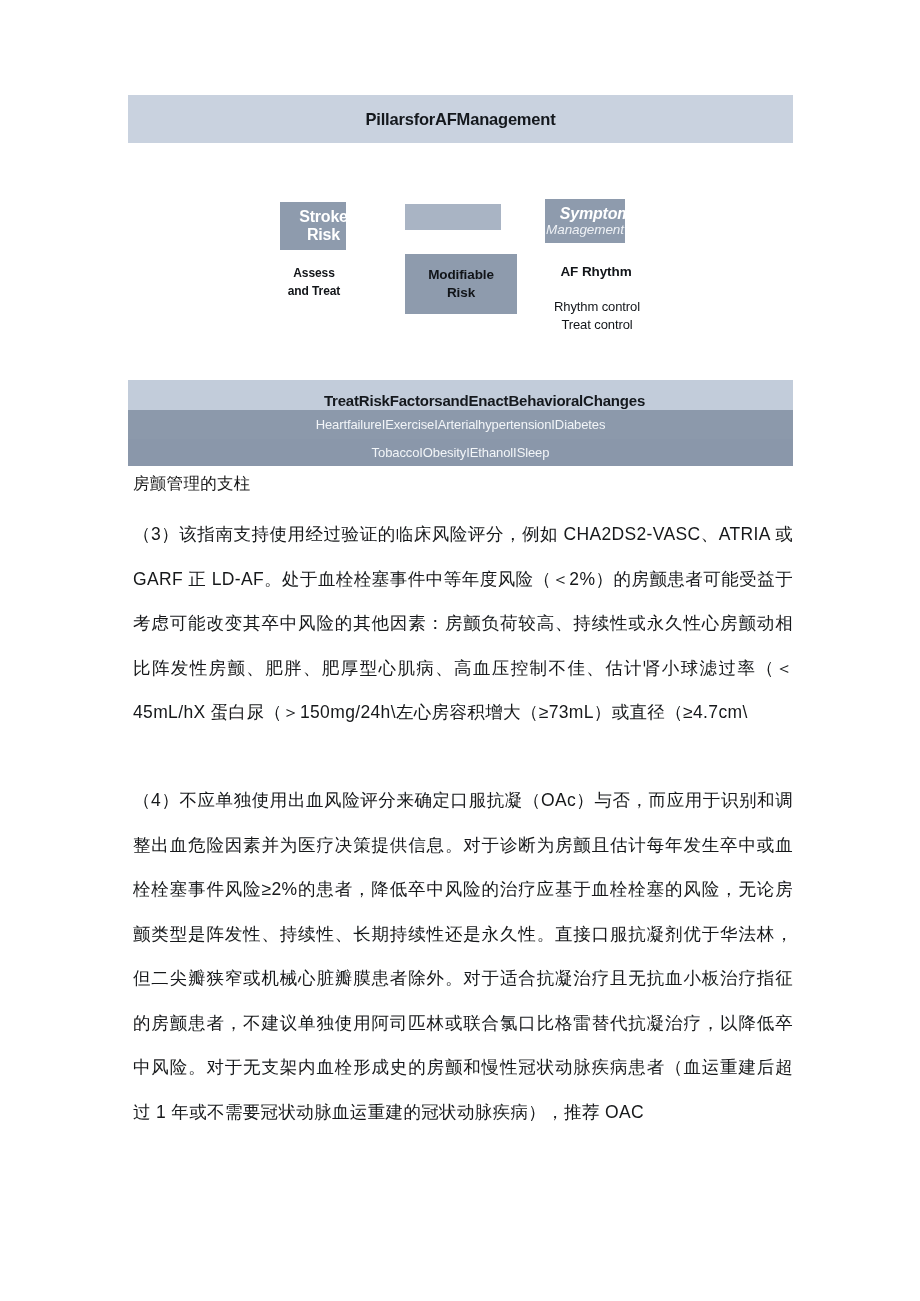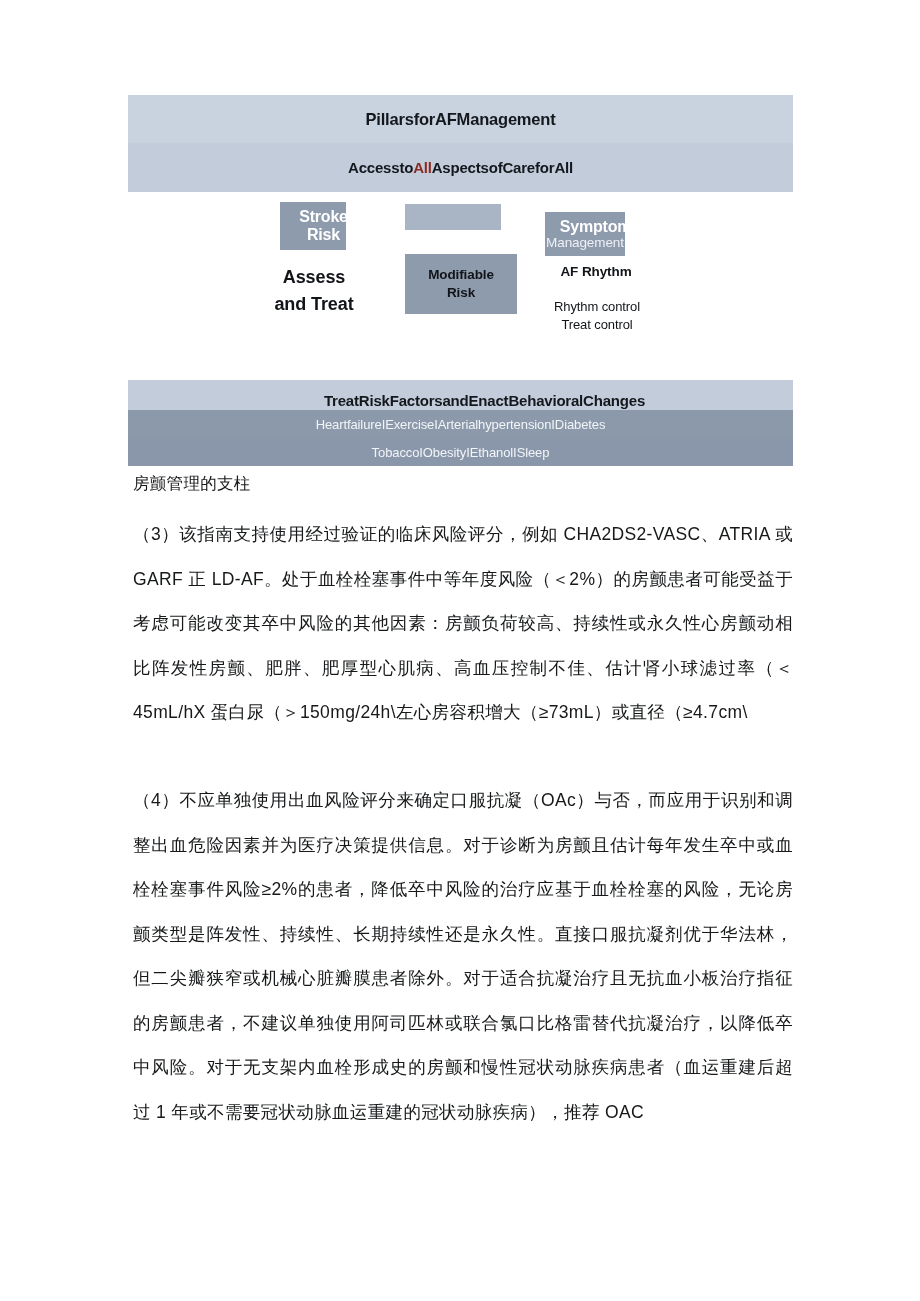--- a/index.html
+++ b/index.html
@@ -227,9 +227,6 @@
       <span class="band-title">PillarsforAFManagement</span>
     </div>
 
-    <div class="band band-light2" id="band-access">
-      <span class="band-sub"><span>Accessto</span><span class="accent">All</span><span>AspectsofCareforAll</span></span>
-    </div>
 
     <div class="mid">
 

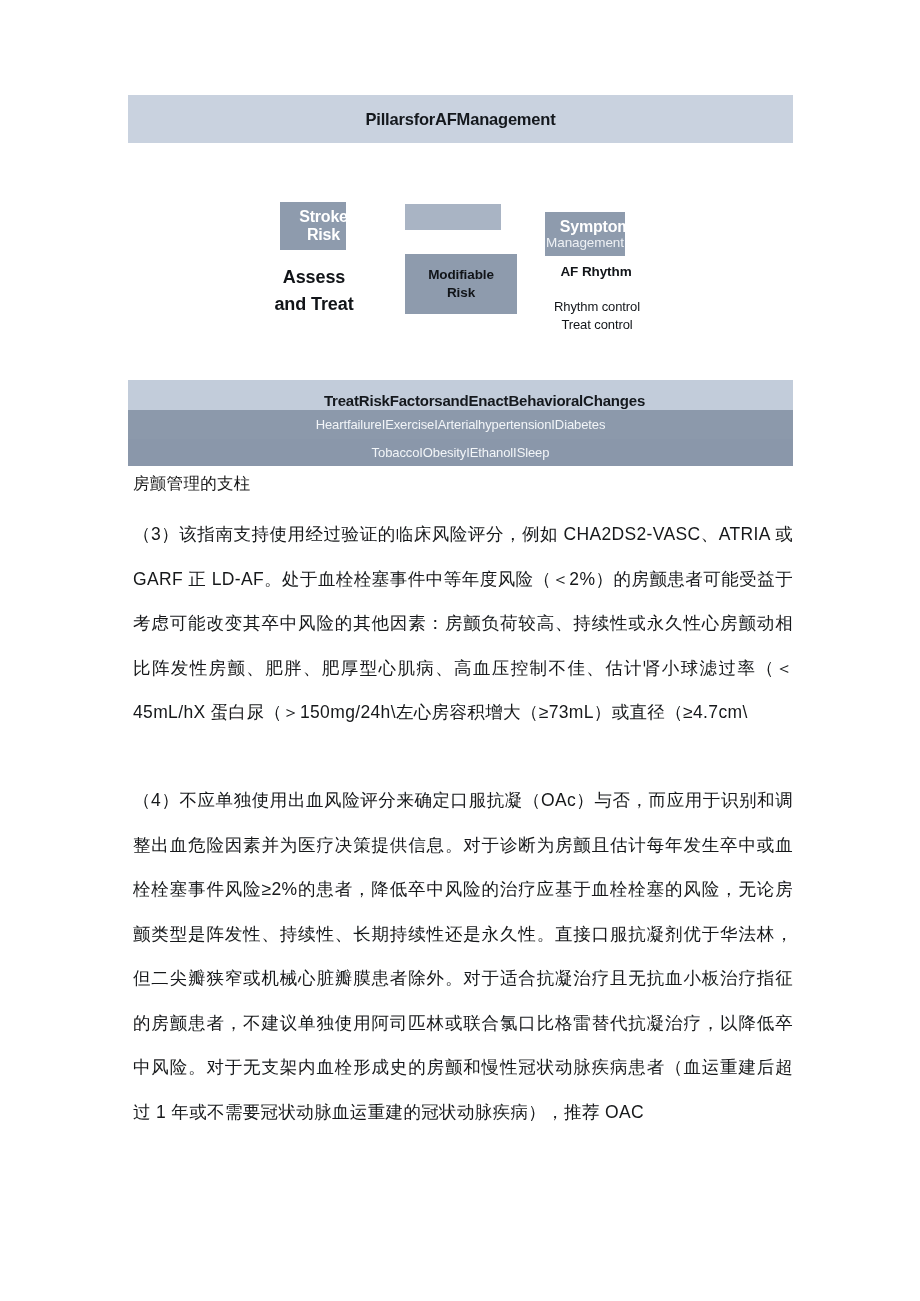--- a/index.html
+++ b/index.html
@@ -148,9 +148,10 @@
   
   #box-symptom {
     left: 417px;
-    top: 20px;
+    top: 7px;
     width: 80px;
     height: 44px;
+    font-style: italic;
   }
   
   #box-modifiable {

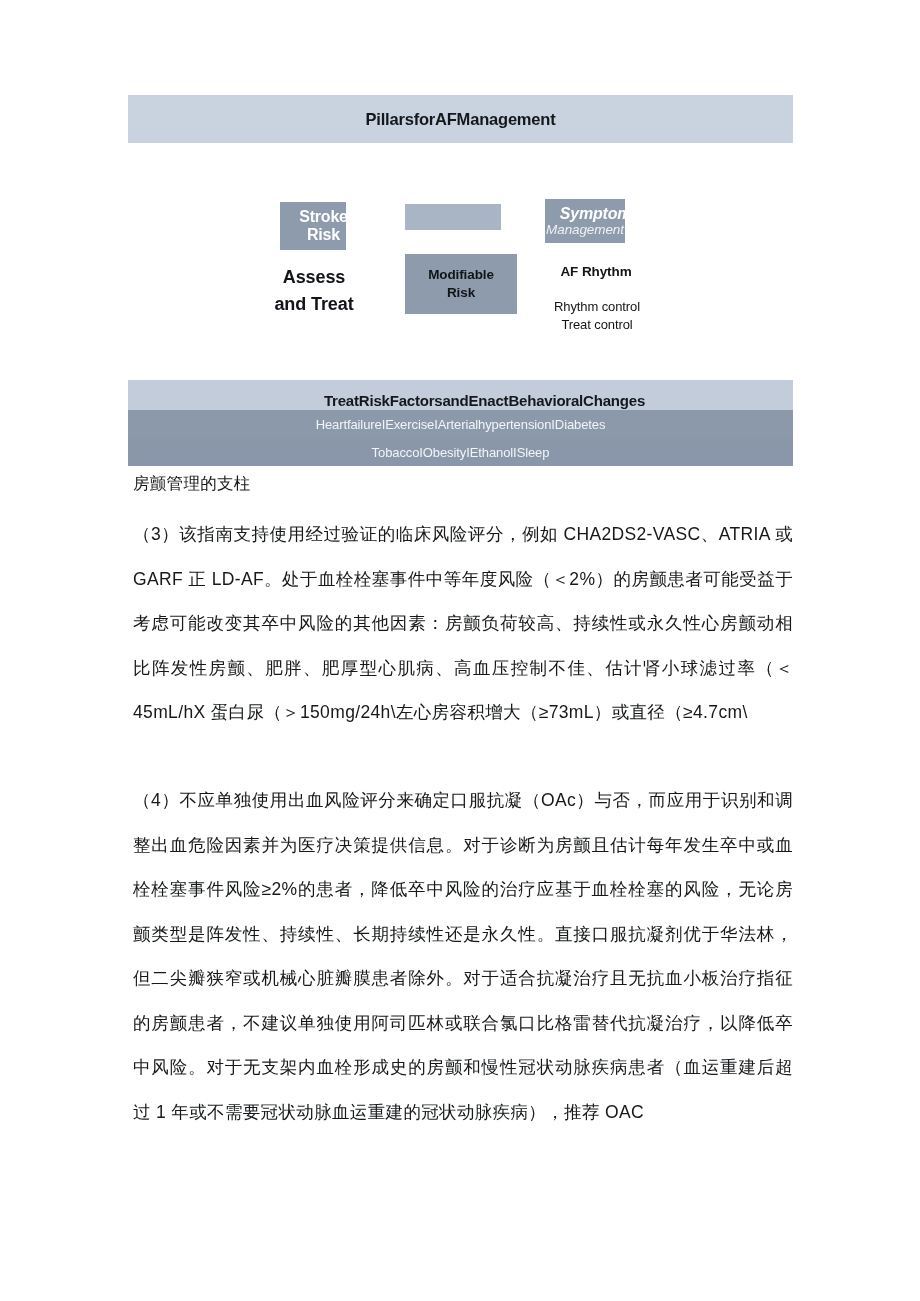--- a/index.html
+++ b/index.html
@@ -170,7 +170,7 @@
     left: 138px;
     top: 72px;
     width: 96px;
-    font-size: 18px;
+    font-size: 12px;
     font-weight: bold;
     line-height: 1.5;
     letter-spacing: -0.1px;

